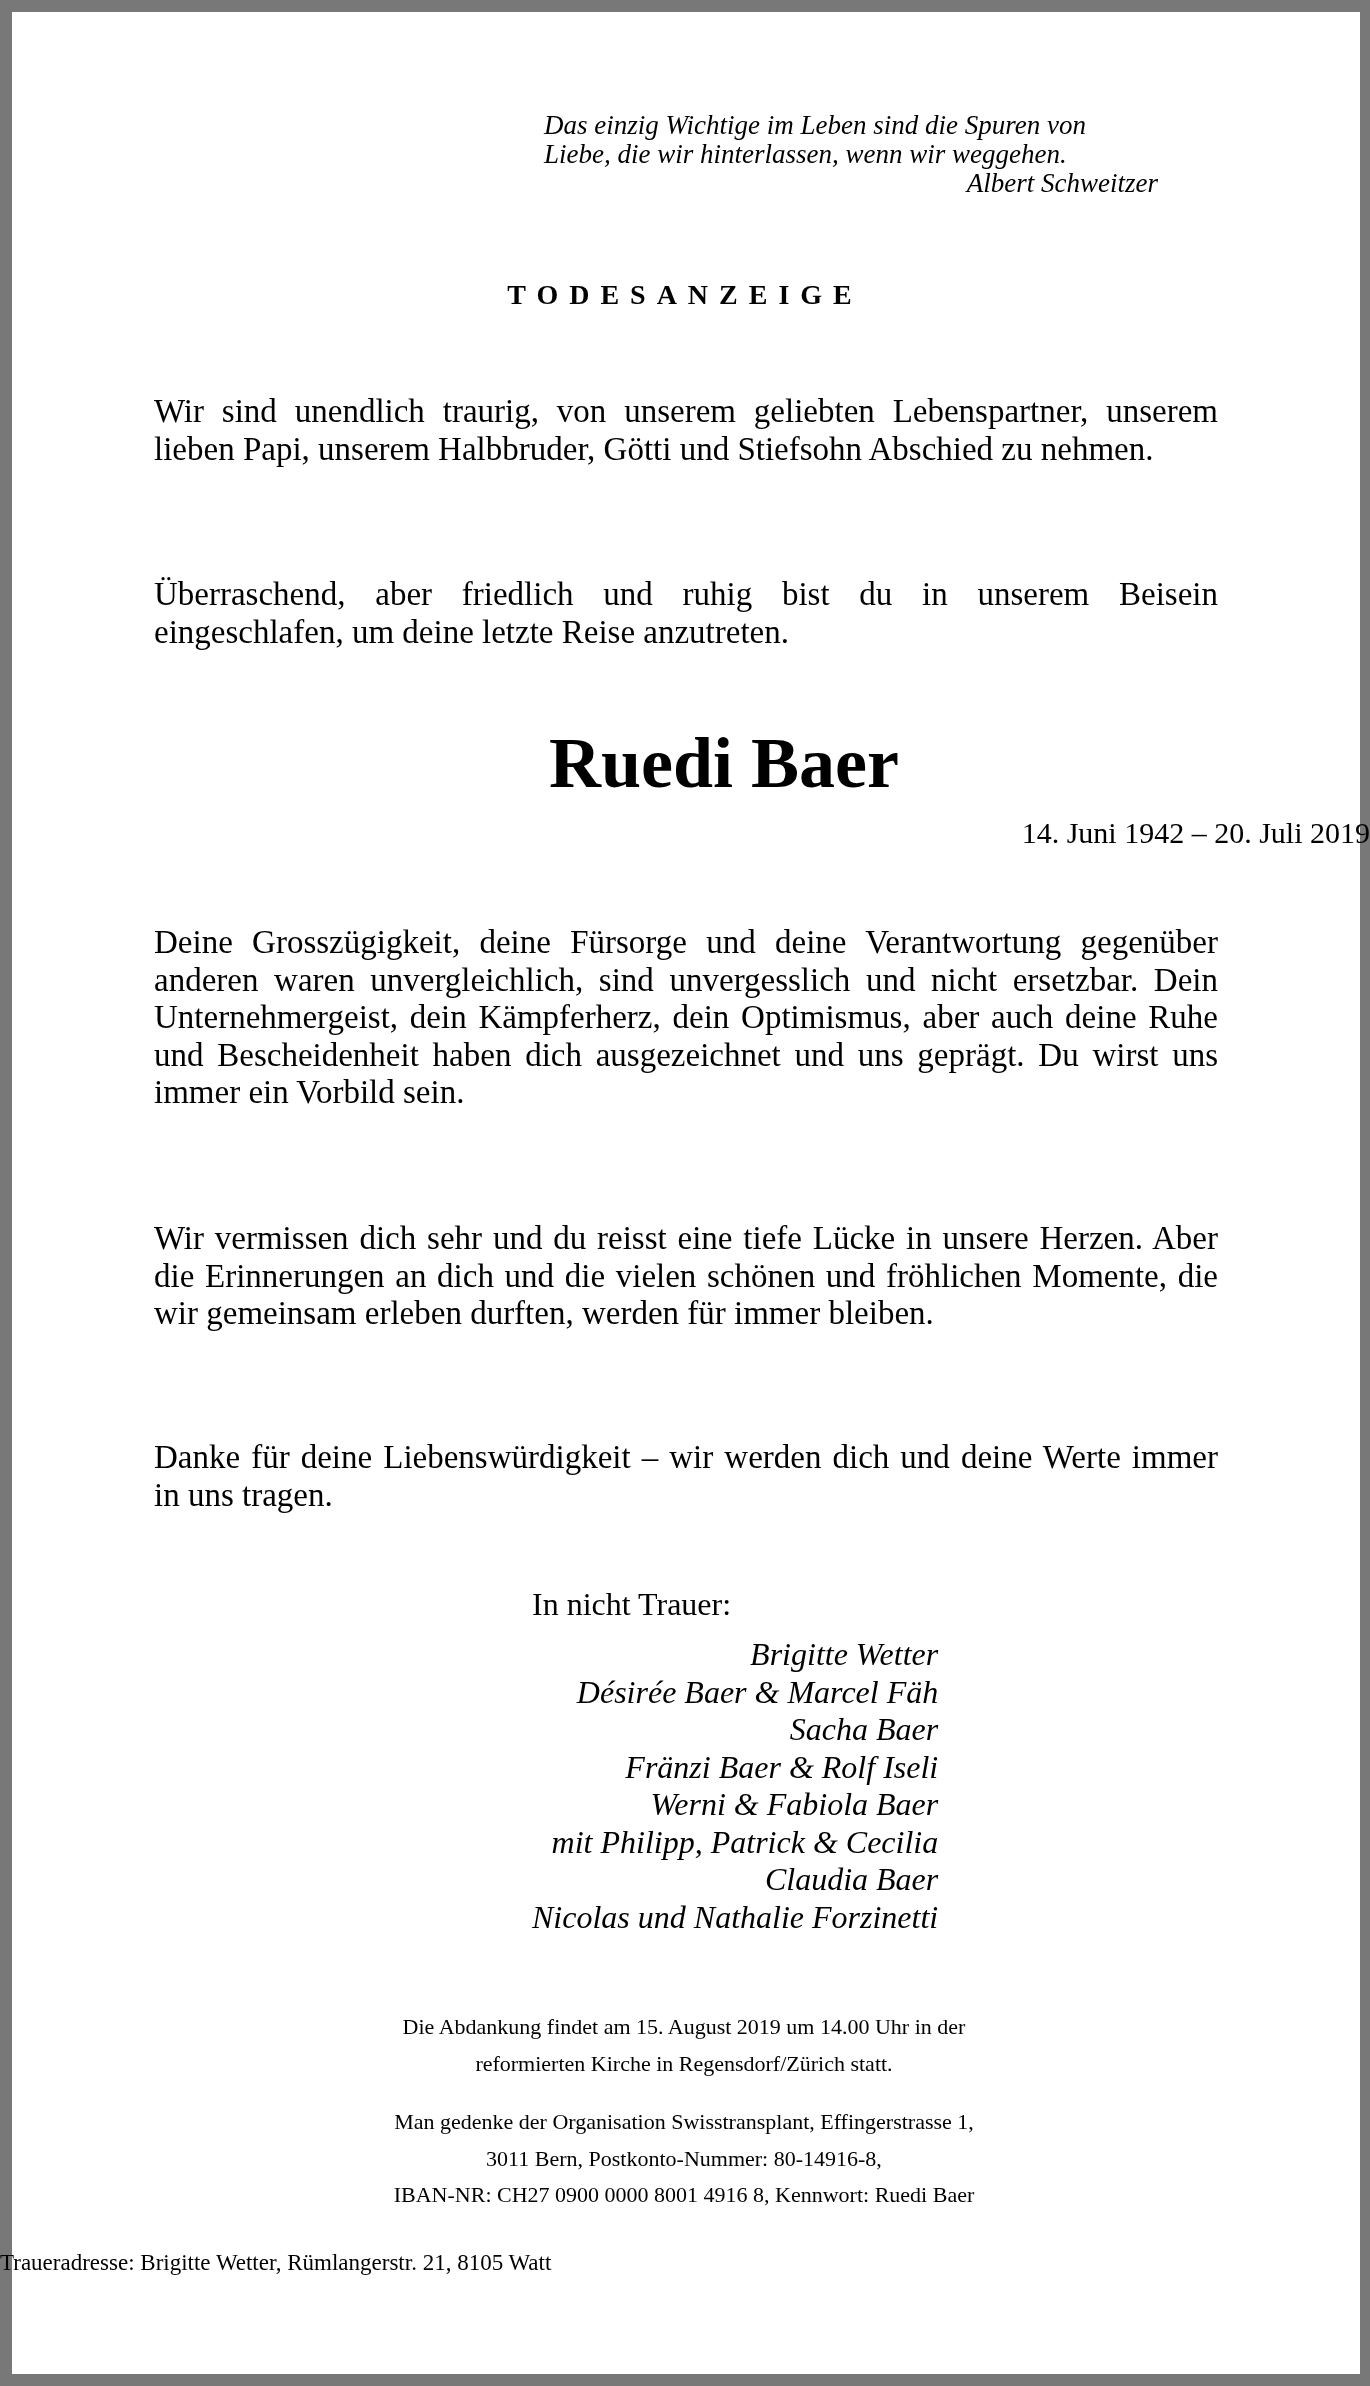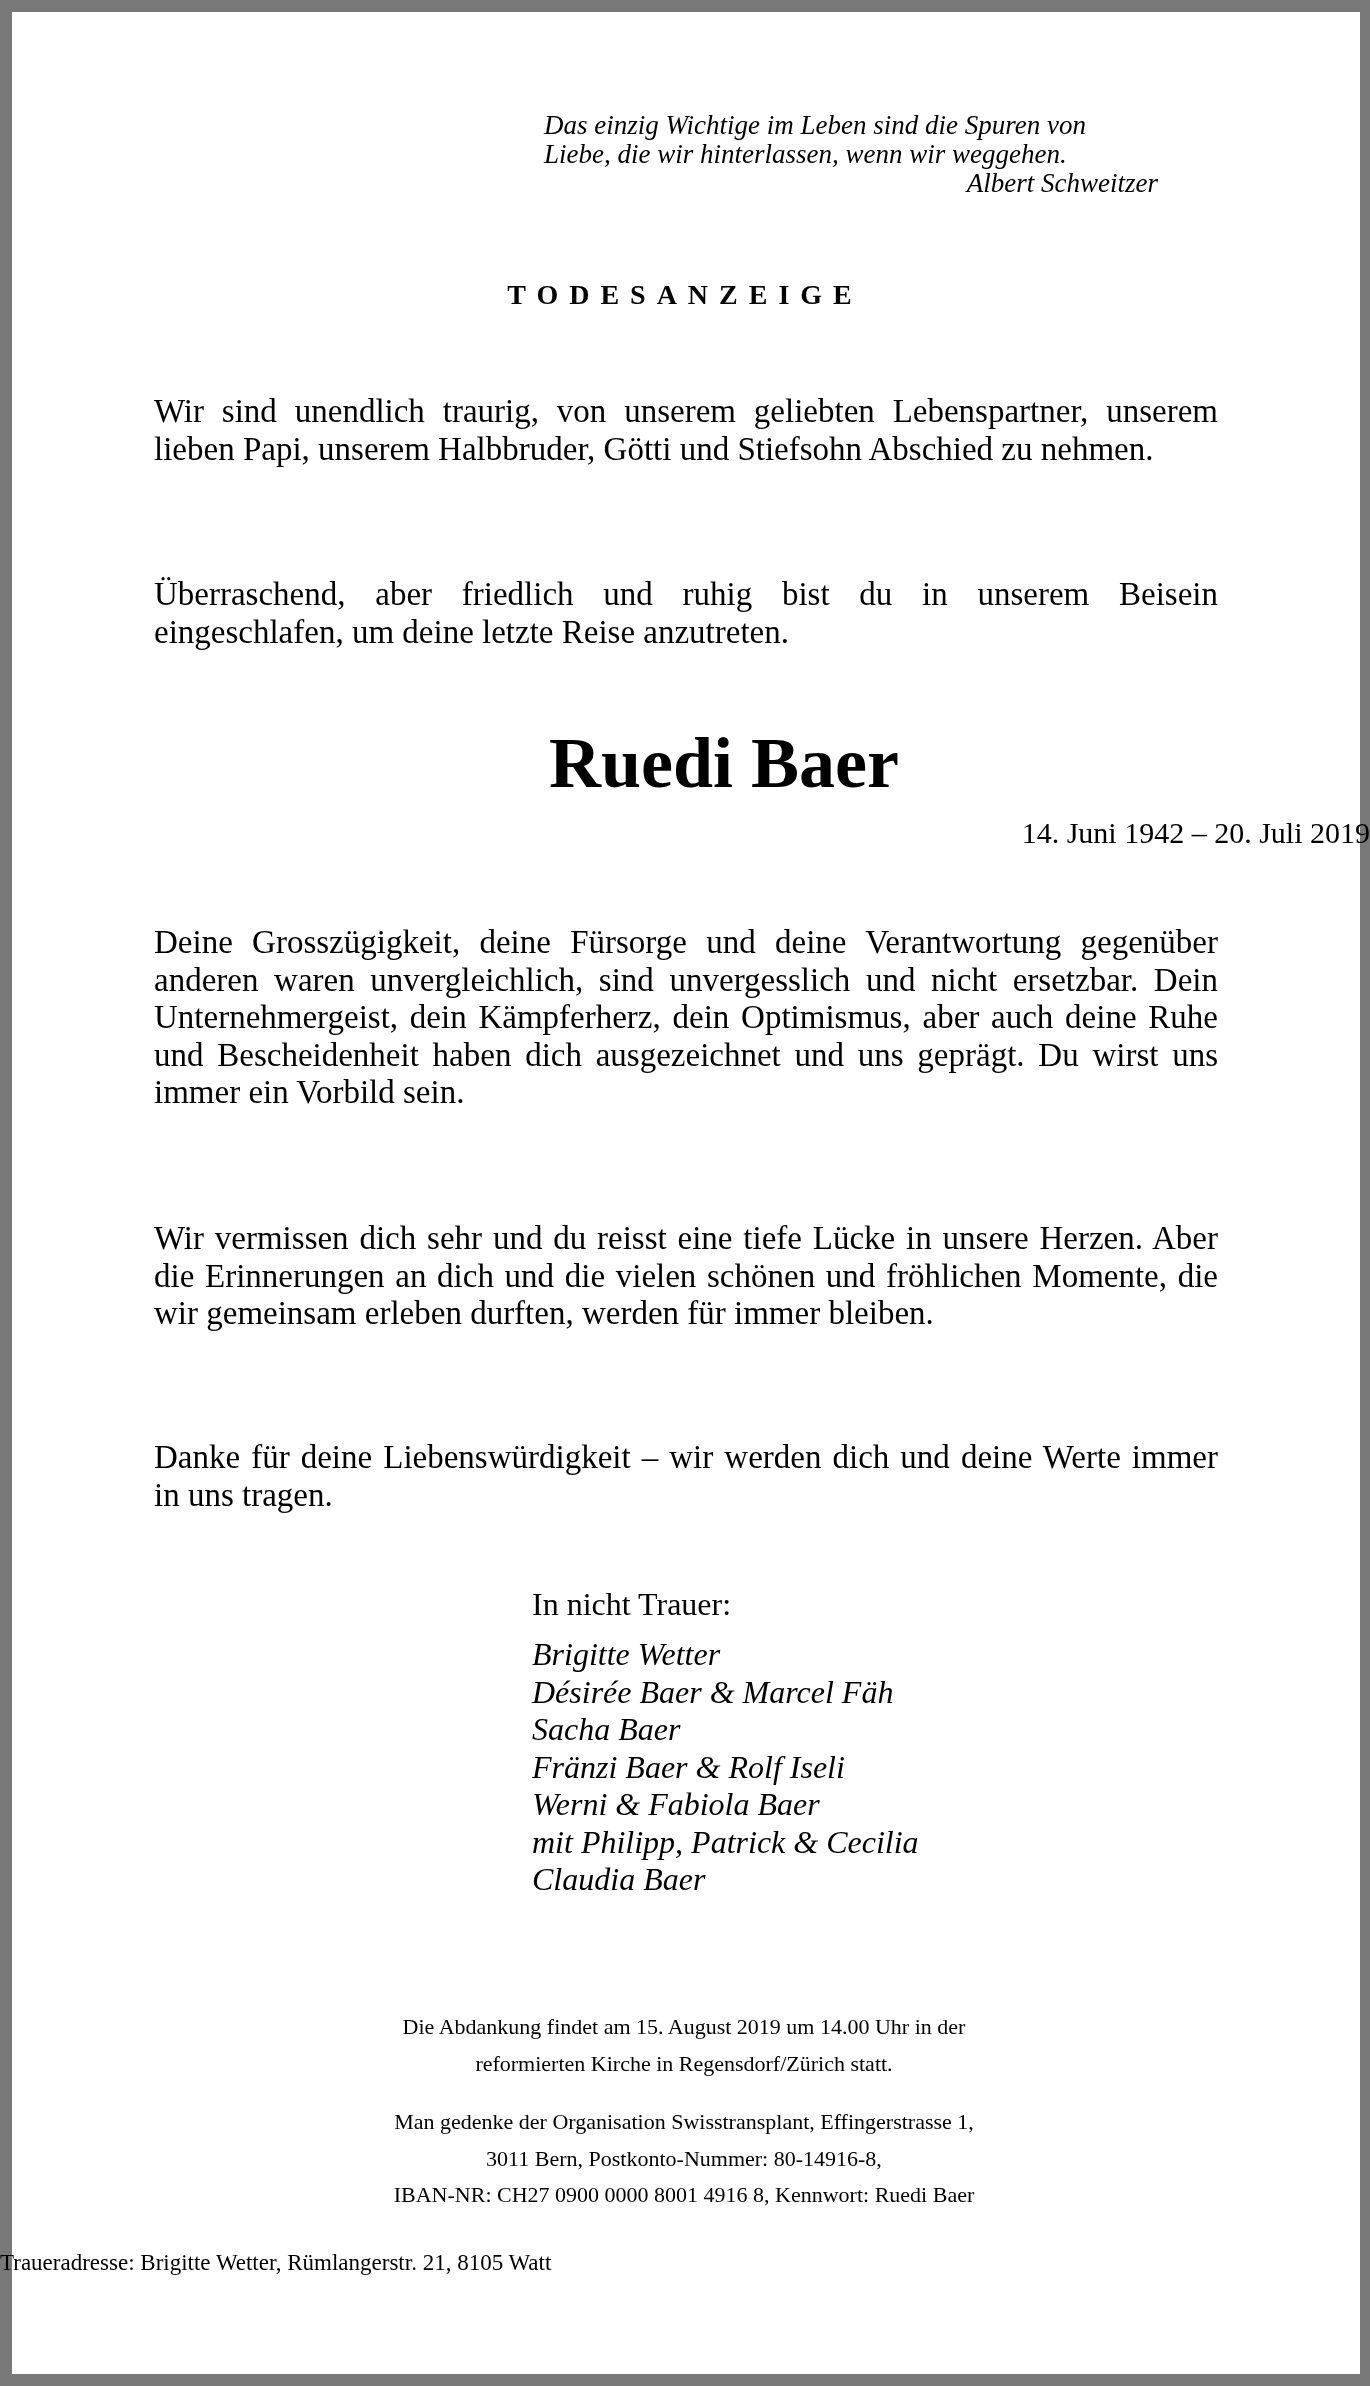--- a/index.html
+++ b/index.html
@@ -56,7 +56,7 @@
     font-style: italic; font-size: 32px; line-height: 37.5px;
     list-style: none; padding: 0;
   }
-  .mourners li { white-space: nowrap; }
+  .mourners li { white-space: nowrap; text-align: right; }
   .centered {
     left: 149px; width: 1070px;
     text-align: center; font-size: 22px; line-height: 36.5px;

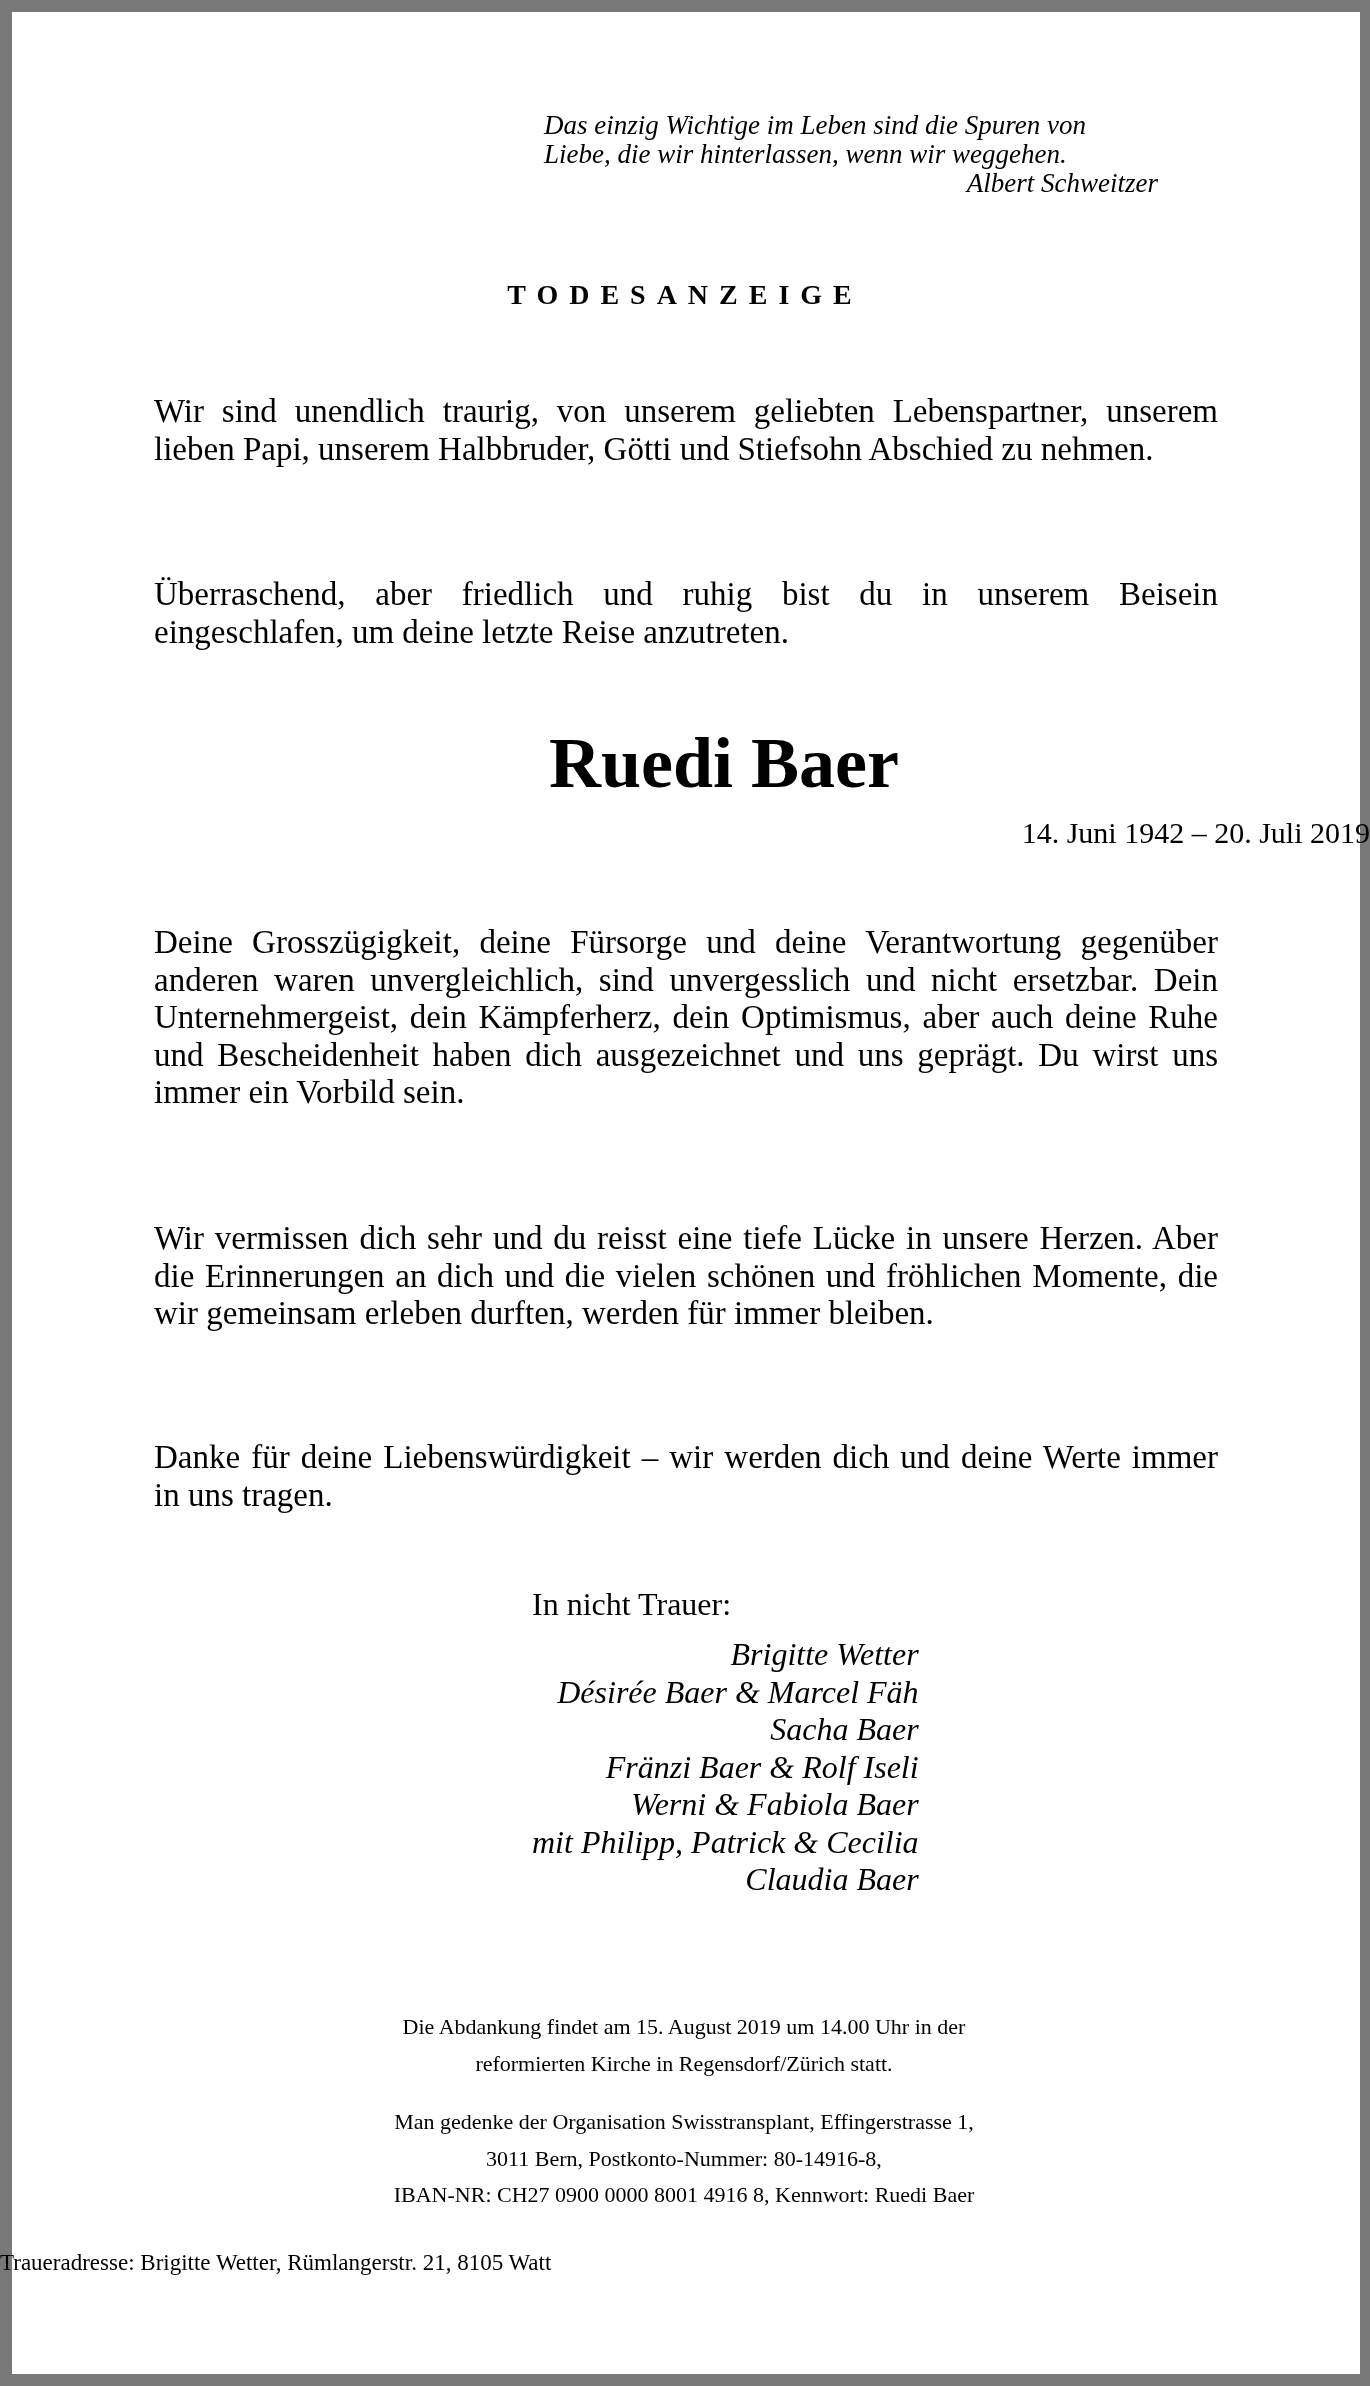--- a/index.html
+++ b/index.html
@@ -103,6 +103,7 @@
   <li>Werni &amp; Fabiola Baer</li>
   <li>mit Philipp, Patrick &amp; Cecilia</li>
   <li>Claudia Baer</li>
+  <li>Nicolas und Nathalie Forzinetti</li>
 </ul>
 
 <div class="abs centered service">

